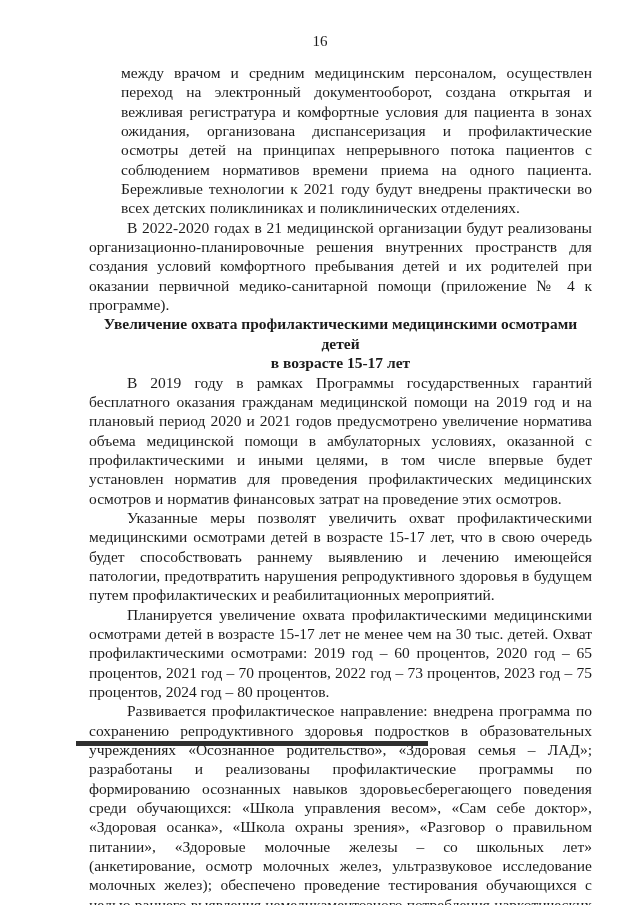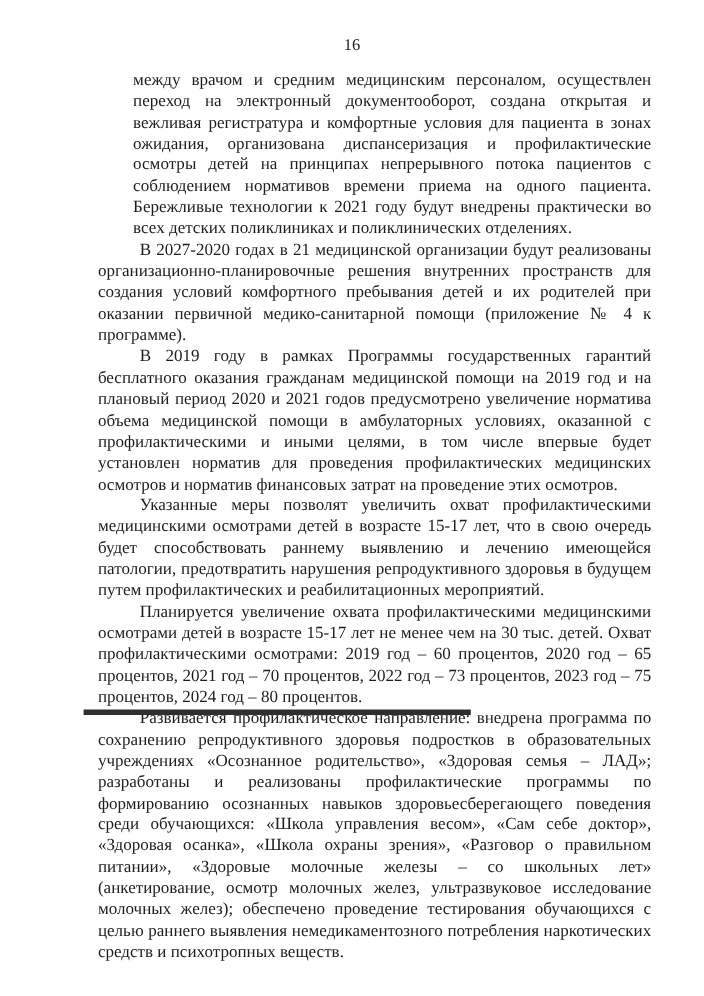--- a/index.html
+++ b/index.html
@@ -12,7 +12,7 @@
   }
   .page {
     position: relative;
-    width: 640px; height: 650px;
+    width: 640px; height: 746px;
     background: #ffffff;
   }
   .page-number {

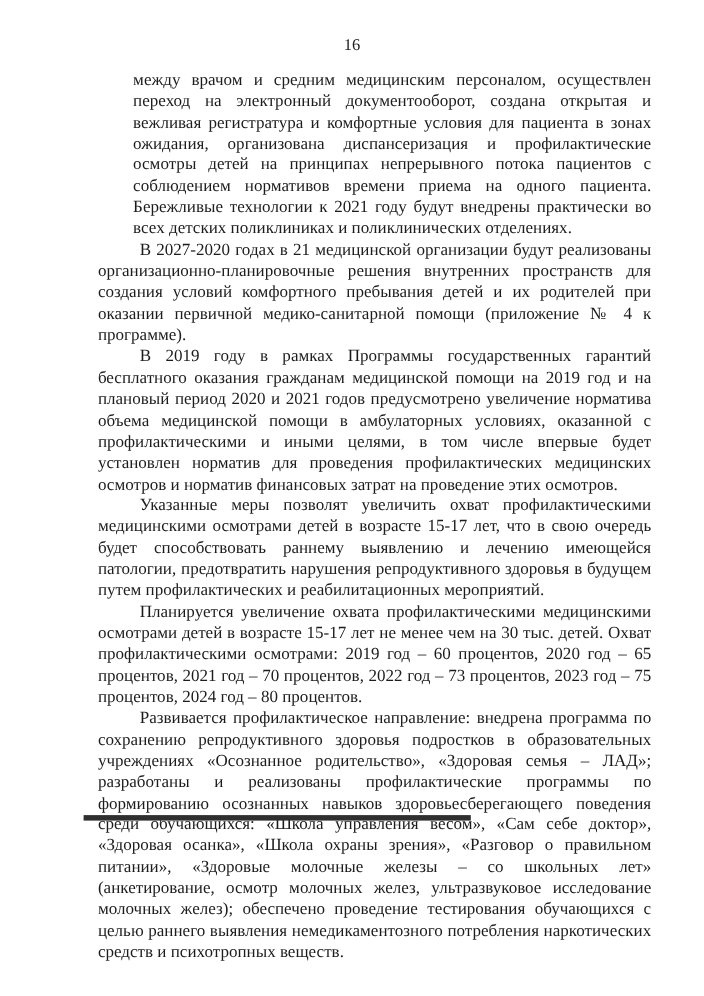--- a/index.html
+++ b/index.html
@@ -59,7 +59,7 @@
 
     <p class="para no-indent">между врачом и средним медицинским персоналом, осуществлен переход на электронный документооборот, создана открытая и вежливая регистратура и комфортные условия для пациента в зонах ожидания, организована диспансеризация и профилактические осмотры детей на принципах непрерывного потока пациентов с соблюдением нормативов времени приема на одного пациента. Бережливые технологии к 2021 году будут внедрены практически во всех детских поликлиниках и поликлинических отделениях.</p>
 
-    <p class="para">В 2027-2020 годах в 21 медицинской организации будут реализованы организационно-планировочные решения внутренних пространств для создания условий комфортного пребывания детей и их родителей при оказании первичной медико-санитарной помощи (приложение № 4 к программе).</p>
+    <p class="para">В 2022-2020 годах в 21 медицинской организации будут реализованы организационно-планировочные решения внутренних пространств для создания условий комфортного пребывания детей и их родителей при оказании первичной медико-санитарной помощи (приложение № 4 к программе).</p>
 
     <h2 class="heading">
     </h2>

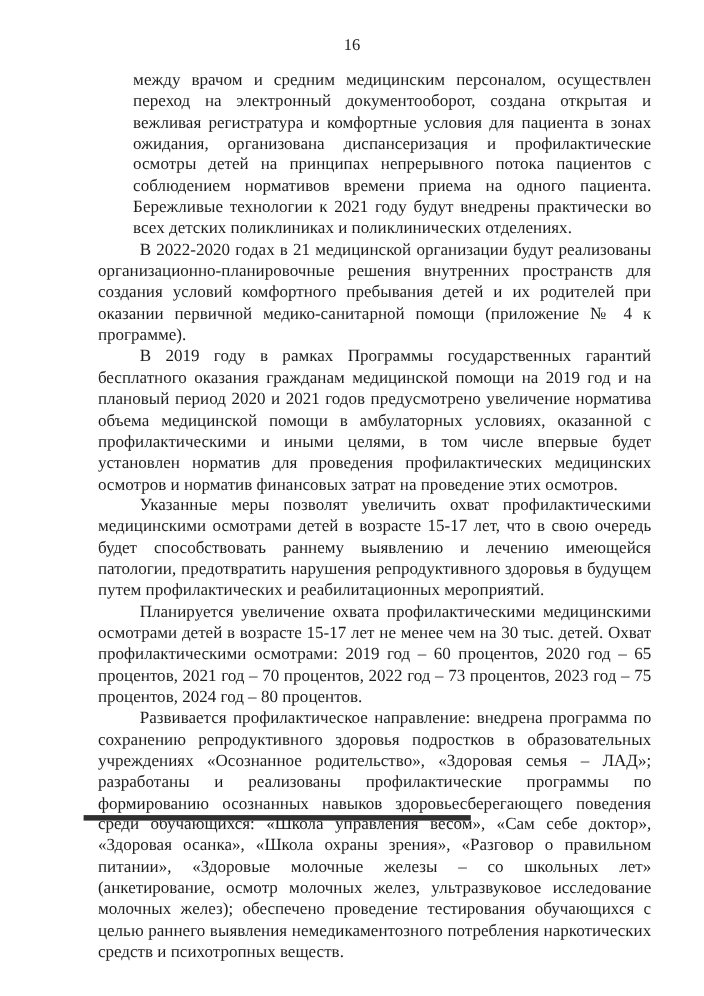--- a/index.html
+++ b/index.html
@@ -62,6 +62,7 @@
     <p class="para">В 2022-2020 годах в 21 медицинской организации будут реализованы организационно-планировочные решения внутренних пространств для создания условий комфортного пребывания детей и их родителей при оказании первичной медико-санитарной помощи (приложение № 4 к программе).</p>
 
     <h2 class="heading">
+      <span class="h-line">Увеличение охвата профилактическими медицинскими осмотрами детей</span>
     </h2>
 
     <p class="para">В 2019 году в рамках Программы государственных гарантий бесплатного оказания гражданам медицинской помощи на 2019 год и на плановый период 2020 и 2021 годов предусмотрено увеличение норматива объема медицинской помощи в амбулаторных условиях, оказанной с профилактическими и иными целями, в том числе впервые будет установлен норматив для проведения профилактических медицинских осмотров и норматив финансовых затрат на проведение этих осмотров.</p>

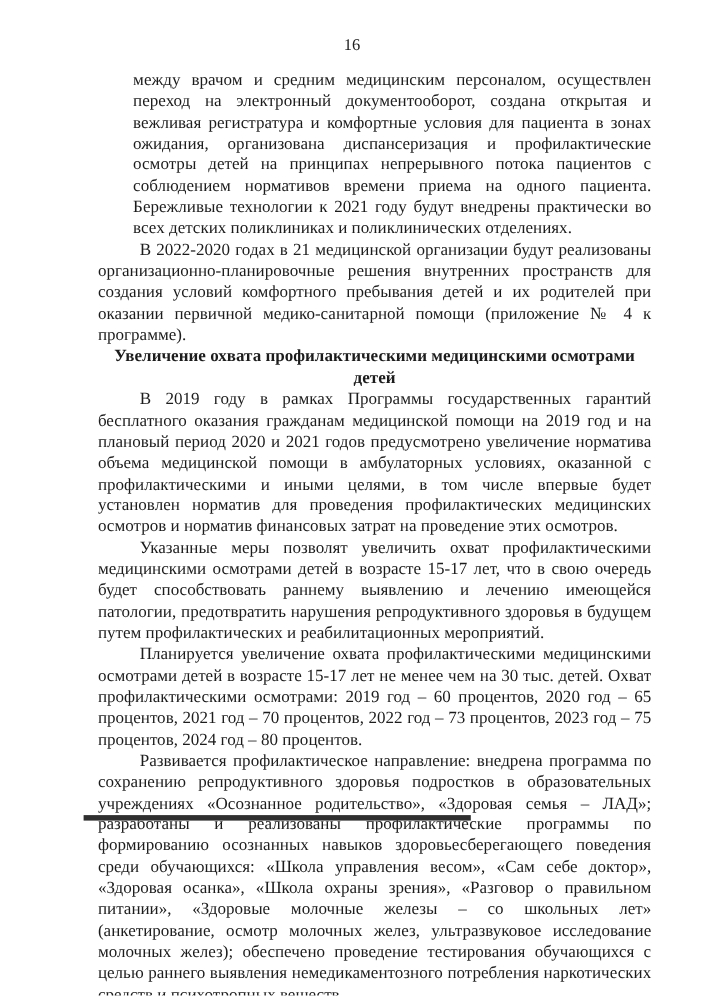--- a/index.html
+++ b/index.html
@@ -63,6 +63,7 @@
 
     <h2 class="heading">
       <span class="h-line">Увеличение охвата профилактическими медицинскими осмотрами детей</span>
+      <span class="h-line">в возрасте 15-17 лет</span>
     </h2>
 
     <p class="para">В 2019 году в рамках Программы государственных гарантий бесплатного оказания гражданам медицинской помощи на 2019 год и на плановый период 2020 и 2021 годов предусмотрено увеличение норматива объема медицинской помощи в амбулаторных условиях, оказанной с профилактическими и иными целями, в том числе впервые будет установлен норматив для проведения профилактических медицинских осмотров и норматив финансовых затрат на проведение этих осмотров.</p>

